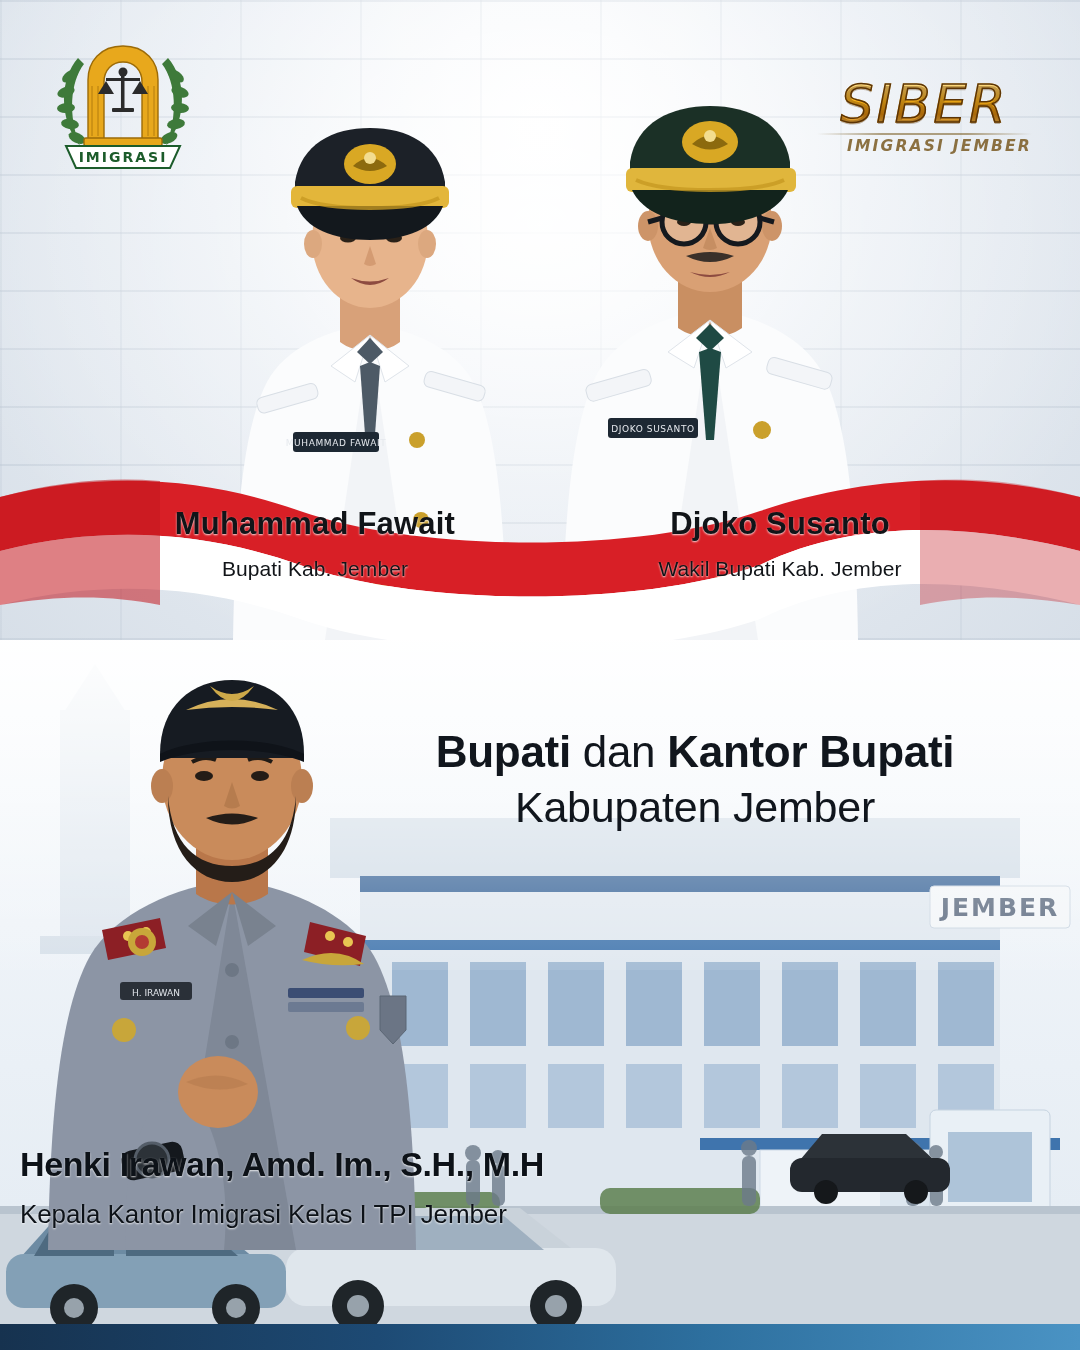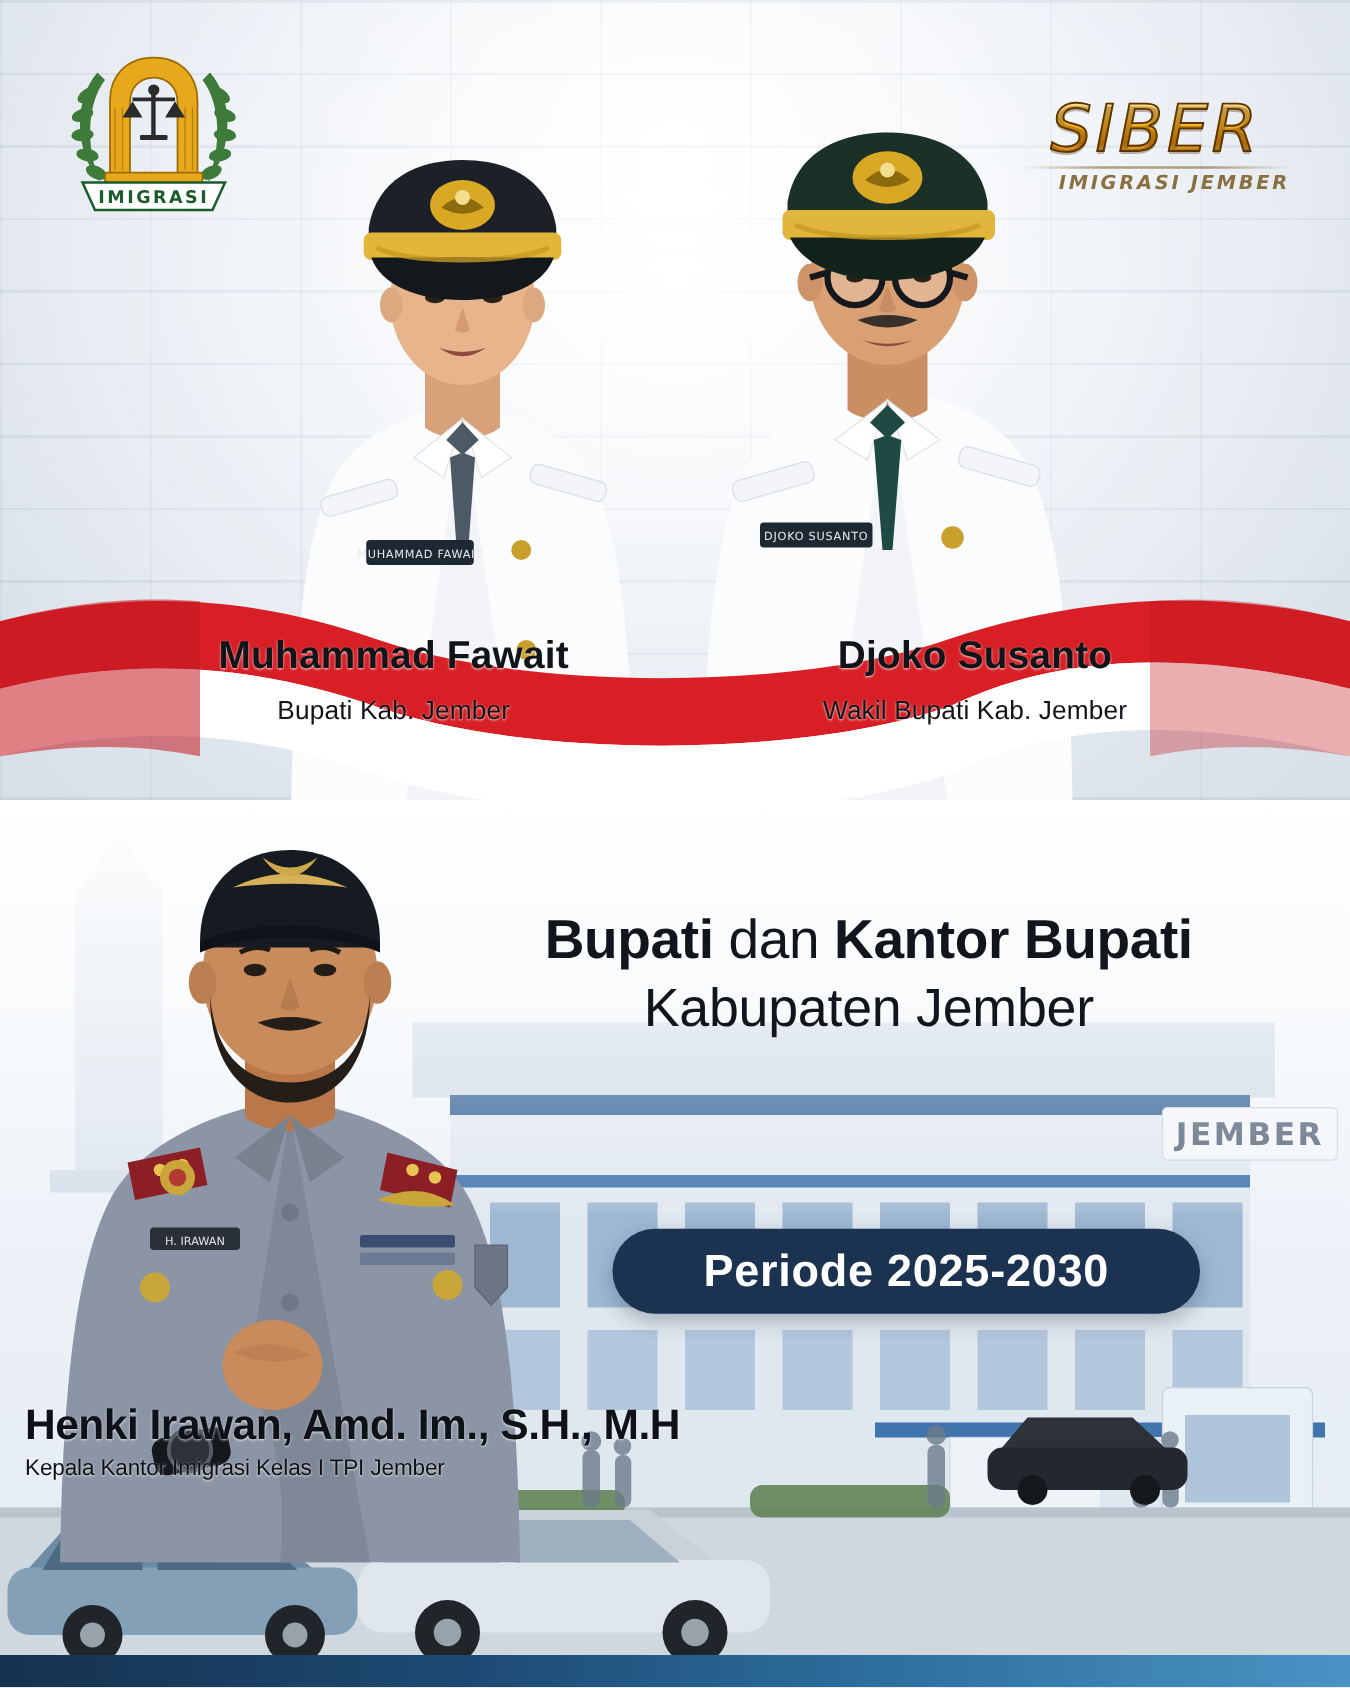--- a/index.html
+++ b/index.html
@@ -521,9 +521,6 @@
       <div class="line3">Kabupaten Jember</div>
     </div>
 
-    <div class="period-badge">
-      <span>Periode 2025-2030</span>
-    </div>
 
     <div class="officer">
       <svg viewBox="0 0 440 620" width="440" height="620">

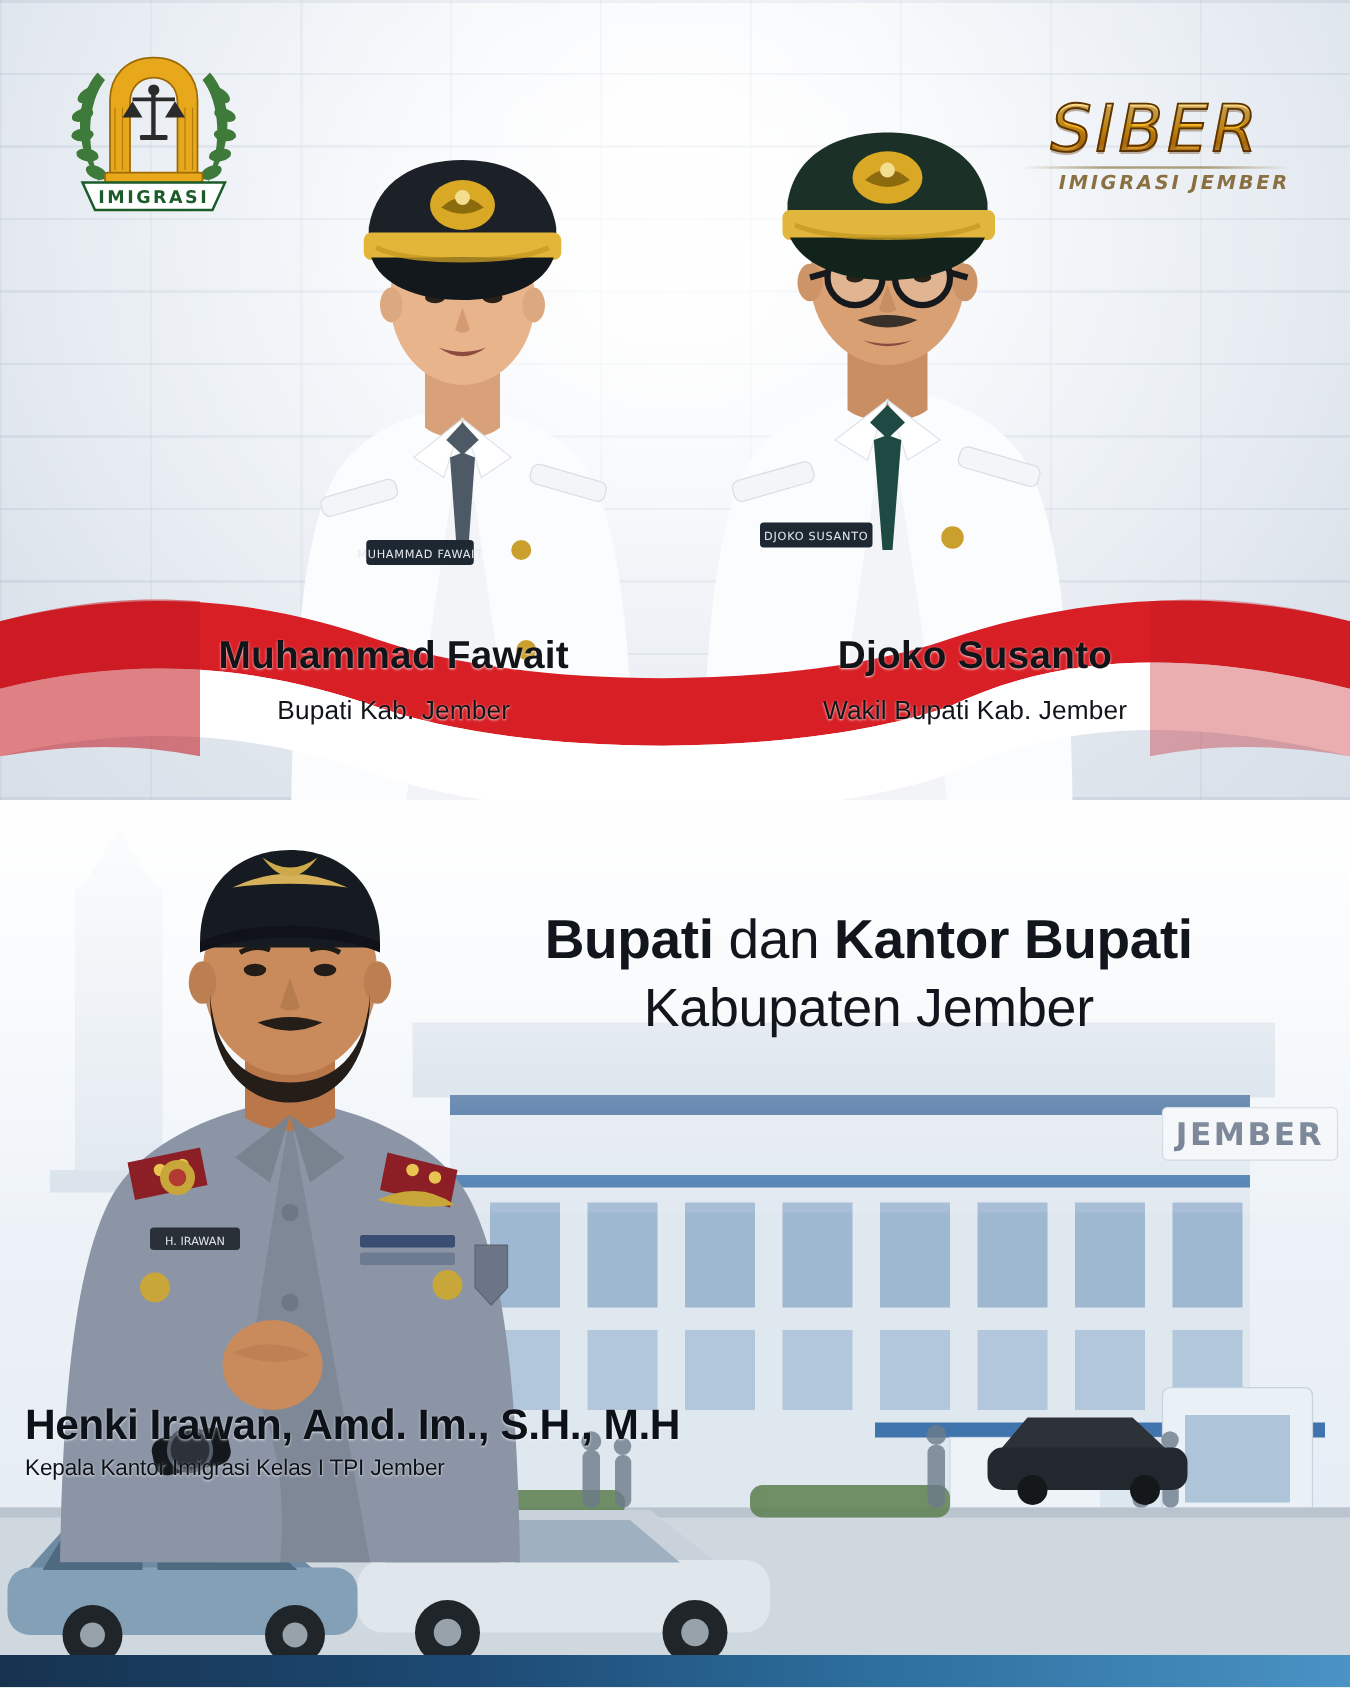--- a/index.html
+++ b/index.html
@@ -189,7 +189,7 @@
 
   .officer-name {
     position: absolute;
-    left: 20px; top: 481px;
+    left: 20px; top: 505px;
     width: 640px;
     color: #0d1218;
   }

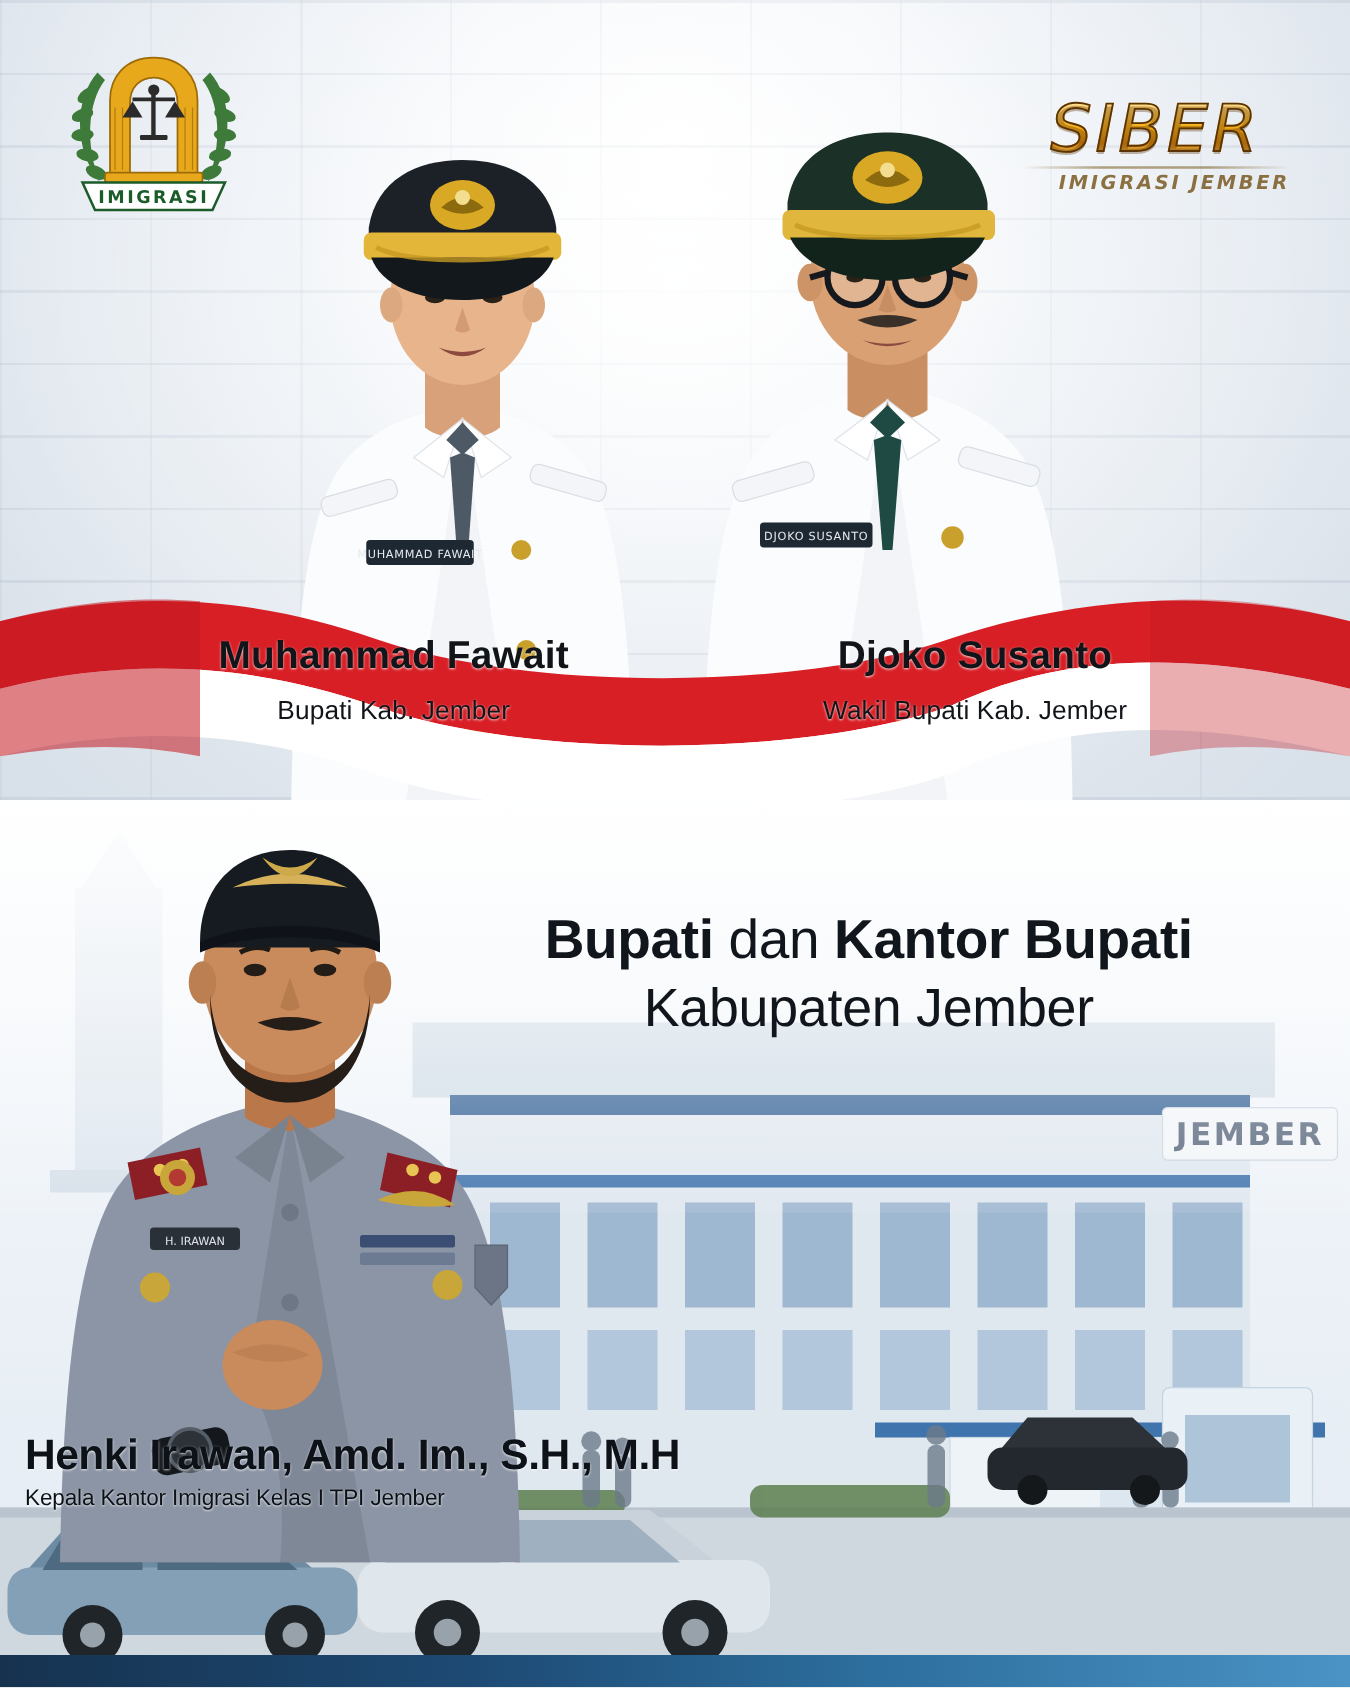--- a/index.html
+++ b/index.html
@@ -200,8 +200,8 @@
     text-shadow: 0 1px 2px rgba(255,255,255,.8);
   }
   .officer-name .rl {
-    font-size: 18px;
-    margin-top: 4px;
+    font-size: 26px;
+    margin-top: 15px;
     letter-spacing: -.1px;
     text-shadow: 0 1px 2px rgba(255,255,255,.8);
   }

